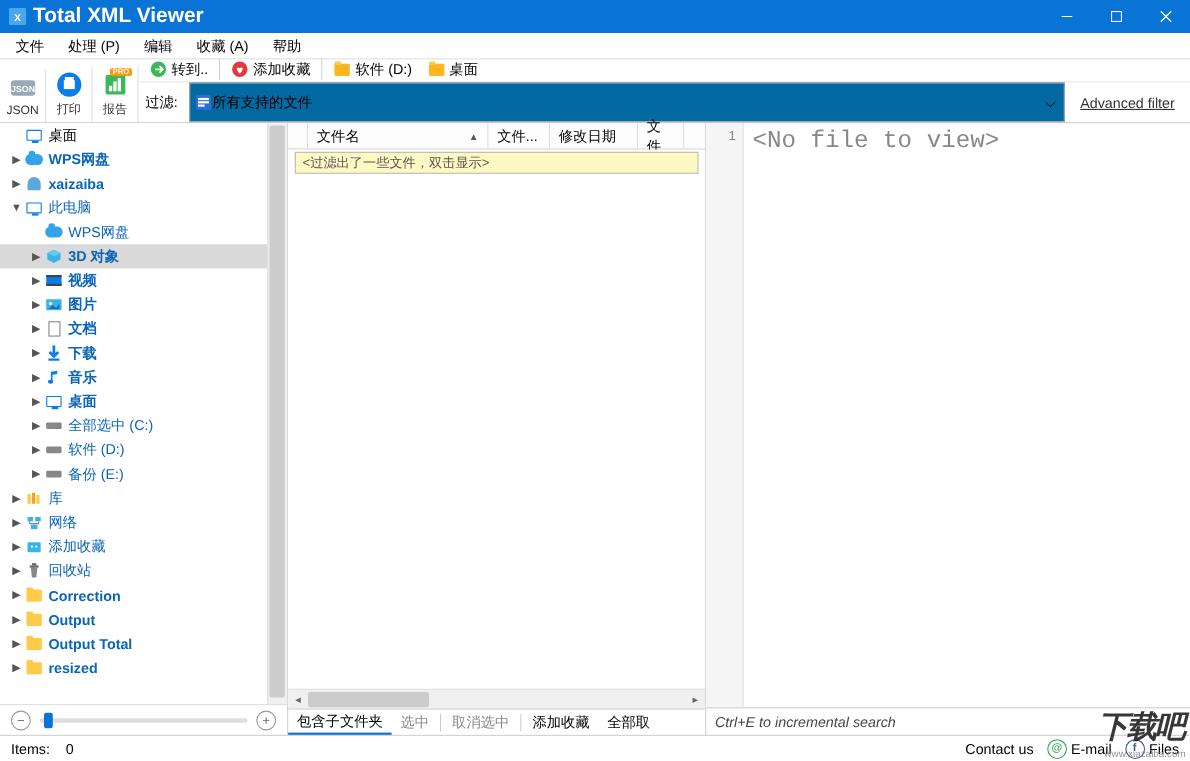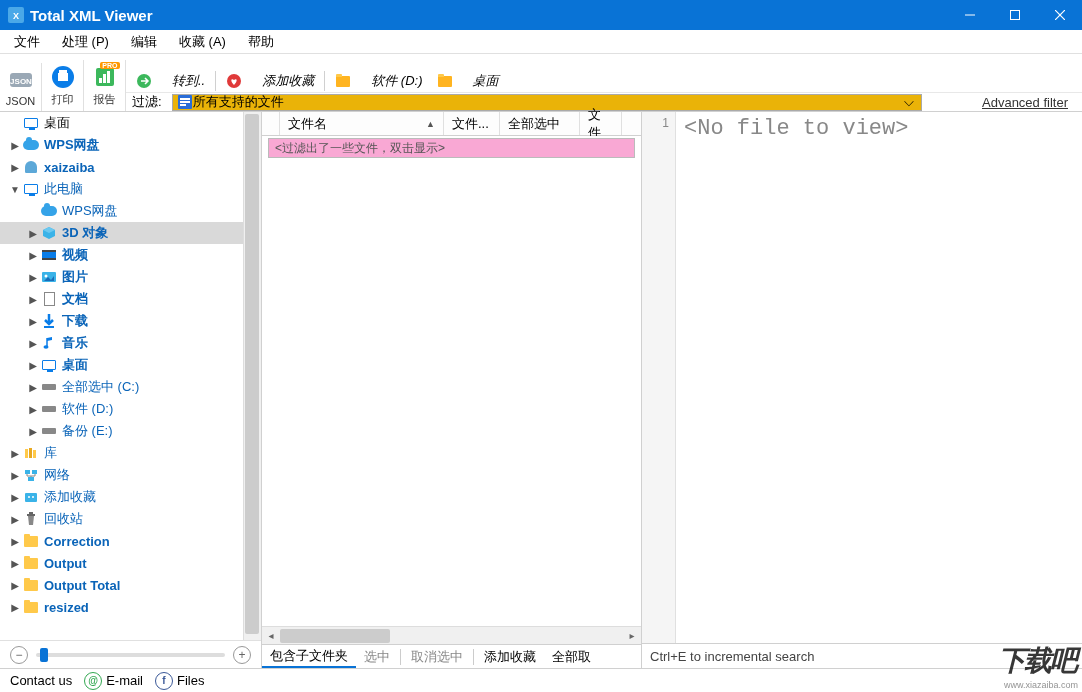--- a/index.html
+++ b/index.html
@@ -8,7 +8,7 @@
 
 .titlebar { height: 30px; background: #0973d6; color: #fff; display: flex; align-items: center; padding-left: 8px; }
 .titlebar-icon { width: 16px; height: 16px; margin-right: 6px; }
-.titlebar-title { flex: 1; font-size: 15px; font-weight: bold; }
+.titlebar-title { flex: 1; font-size: 19px; font-weight: bold; }
 .win-btns { display: flex; }
 .win-btn { width: 45px; height: 30px; display: flex; align-items: center; justify-content: center; cursor: pointer; }
 

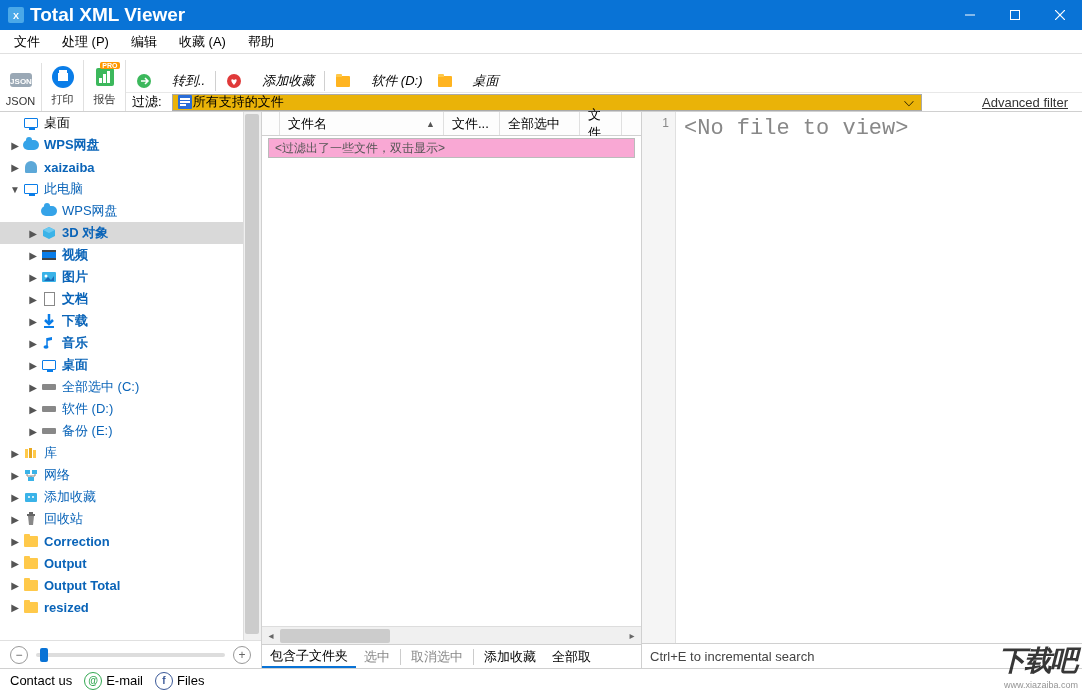--- a/index.html
+++ b/index.html
@@ -24,7 +24,7 @@
 .toolbar-right { flex: 1; display: flex; flex-direction: column; }
 .toolbar-row { flex: 1; display: flex; align-items: center; padding: 0 6px; gap: 6px; }
 .toolbar-row:first-child { border-bottom: 1px solid #e8e8e8; }
-.tb-btn { display: flex; align-items: center; gap: 20px; padding: 2px 4px; cursor: pointer; font-style: italic; }
+.tb-btn { display: flex; align-items: center; gap: 4px; padding: 2px 4px; cursor: pointer; }
 .tb-icon { width: 16px; height: 16px; display: inline-flex; align-items: center; justify-content: center; }
 .tb-sep { width: 1px; height: 20px; background: #d0d0d0; }
 .filter-label { font-size: 13px; margin-right: 4px; }

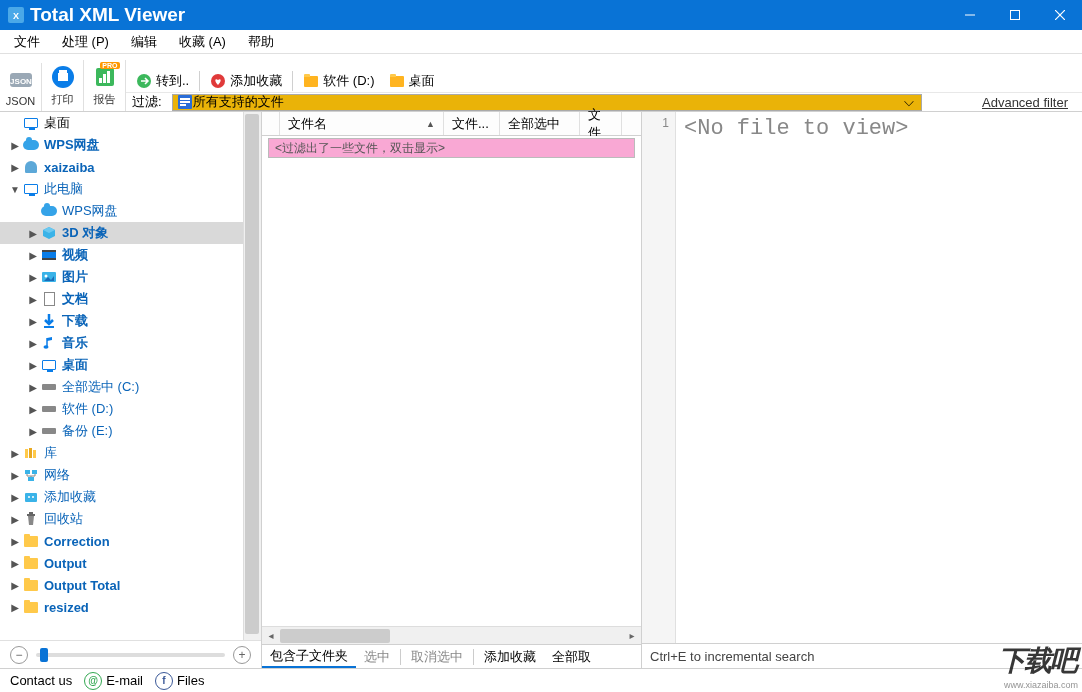--- a/index.html
+++ b/index.html
@@ -28,7 +28,7 @@
 .tb-icon { width: 16px; height: 16px; display: inline-flex; align-items: center; justify-content: center; }
 .tb-sep { width: 1px; height: 20px; background: #d0d0d0; }
 .filter-label { font-size: 13px; margin-right: 4px; }
-.filter-combo { flex: 1; height: 17px; border: 1px solid #aaa; display: flex; align-items: center; padding: 0 4px; background: #eab308; }
+.filter-combo { flex: 1; height: 36px; border: 1px solid #aaa; display: flex; align-items: center; padding: 0 4px; background: #0369a1; }
 .filter-combo-text { flex: 1; }
 .filter-chevron { width: 16px; text-align: center; cursor: pointer; }
 .adv-filter { padding: 0 8px; cursor: pointer; font-size: 13px; color: #333; text-decoration: underline; margin-left: 46px; }

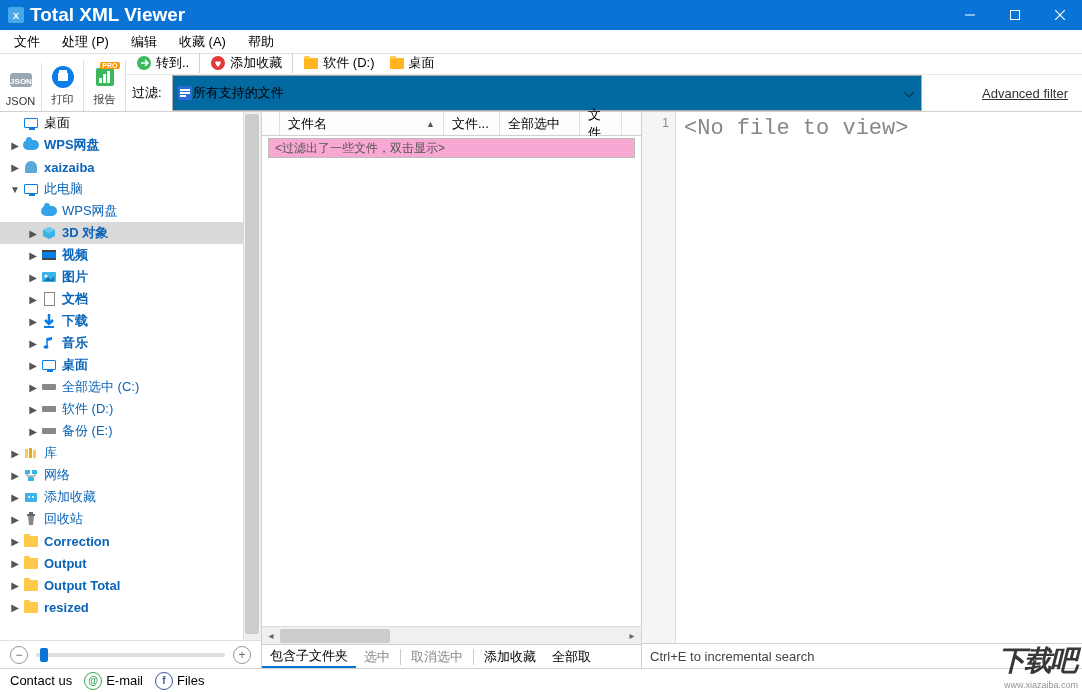--- a/index.html
+++ b/index.html
@@ -31,7 +31,7 @@
 .filter-combo { flex: 1; height: 36px; border: 1px solid #aaa; display: flex; align-items: center; padding: 0 4px; background: #0369a1; }
 .filter-combo-text { flex: 1; }
 .filter-chevron { width: 16px; text-align: center; cursor: pointer; }
-.adv-filter { padding: 0 8px; cursor: pointer; font-size: 13px; color: #333; text-decoration: underline; margin-left: 46px; }
+.adv-filter { padding: 0 8px; cursor: pointer; font-size: 13px; color: #333; text-decoration: underline; }
 
 
 .content { display: flex; height: 556px; }

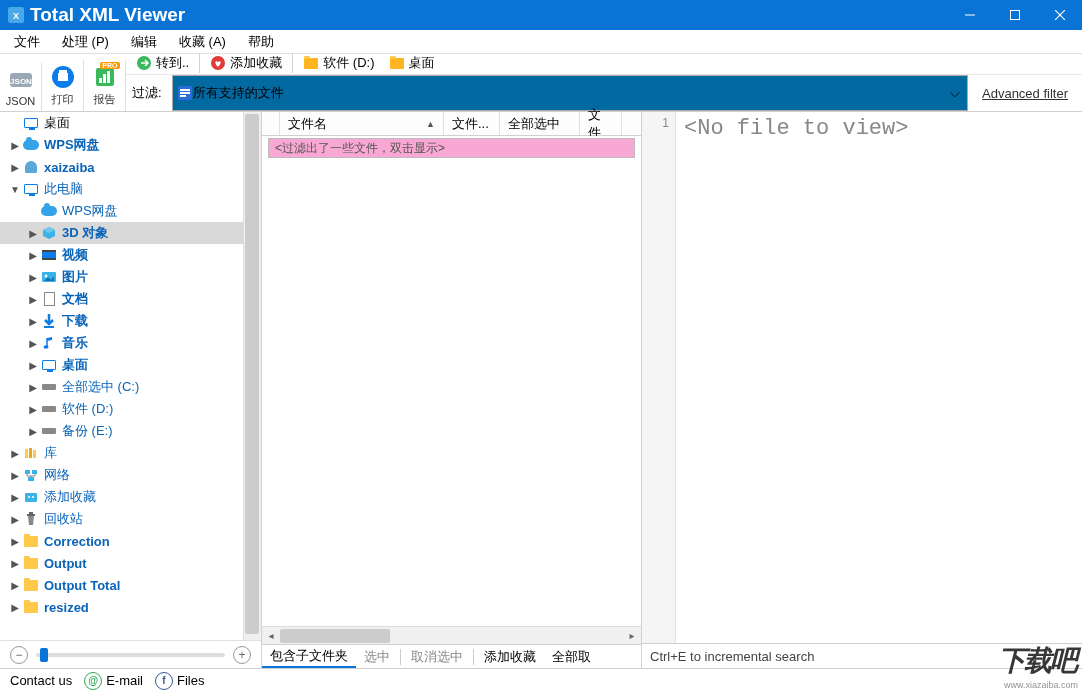--- a/index.html
+++ b/index.html
@@ -474,7 +474,7 @@
           <span>文件...</span>
         </div>
         <div class="fl-col" style="width: 80px;">
-          <span>全部选中</span>
+          <span>修改日期</span>
         </div>
         <div class="fl-col" style="width: 42px;">
           <span>文件</span>

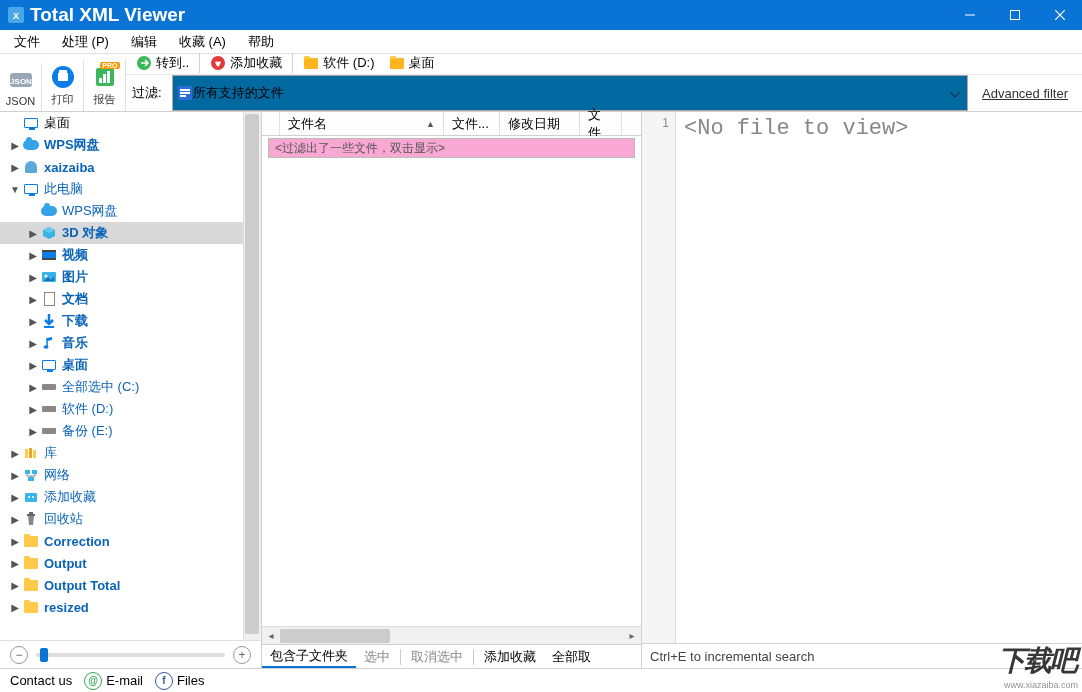--- a/index.html
+++ b/index.html
@@ -60,7 +60,7 @@
 .fl-col { border-right: 1px solid #e0e0e0; display: flex; align-items: center; padding: 0 8px; font-size: 13px; cursor: pointer; position: relative; }
 .fl-sort { margin-left: auto; font-size: 9px; color: #555; }
 .fl-body { flex: 1; background: #fff; position: relative; }
-.fl-filter-row { height: 20px; background: #f9a8d4; border: 1px solid #bbb; margin: 2px 6px; display: flex; align-items: center; padding: 0 6px; font-size: 12px; color: #555; cursor: pointer; }
+.fl-filter-row { height: 20px; background: #fef9c3; border: 1px solid #bbb; margin: 2px 6px; display: flex; align-items: center; padding: 0 6px; font-size: 12px; color: #555; cursor: pointer; }
 .fl-hscroll { height: 18px; background: #f0f0f0; border-top: 1px solid #ddd; display: flex; align-items: center; }
 .fl-hscroll-arrow { width: 18px; height: 18px; display: flex; align-items: center; justify-content: center; font-size: 10px; color: #666; cursor: pointer; }
 .fl-hscroll-track { flex: 1; height: 14px; position: relative; }

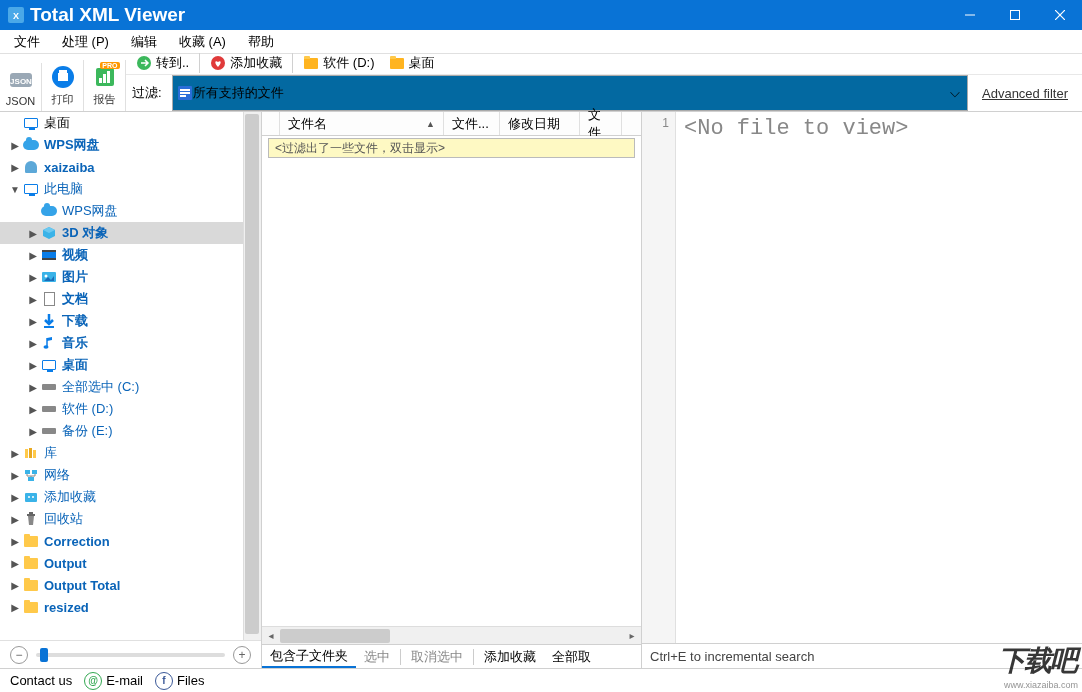--- a/index.html
+++ b/index.html
@@ -76,7 +76,7 @@
 .preview-body { flex: 1; display: flex; }
 .gutter { width: 34px; background: #f5f5f5; border-right: 1px solid #e0e0e0; text-align: right; padding: 4px 6px; font-size: 12px; color: #888; font-family: monospace; }
 .preview-text { flex: 1; padding: 4px 8px; font-family: "Courier New", monospace; font-size: 22px; color: #888; }
-.preview-footer { height: 24px; border-top: 1px solid #d0d0d0; display: flex; align-items: center; padding: 12px 8px; font-size: 13px; color: #444; }
+.preview-footer { height: 24px; border-top: 1px solid #d0d0d0; display: flex; align-items: center; padding: 12px 8px; font-size: 13px; color: #444; font-style: italic; }
 
 
 .statusbar { height: 24px; border-top: 1px solid #d0d0d0; display: flex; align-items: center; padding: 0 10px; font-size: 13px; }

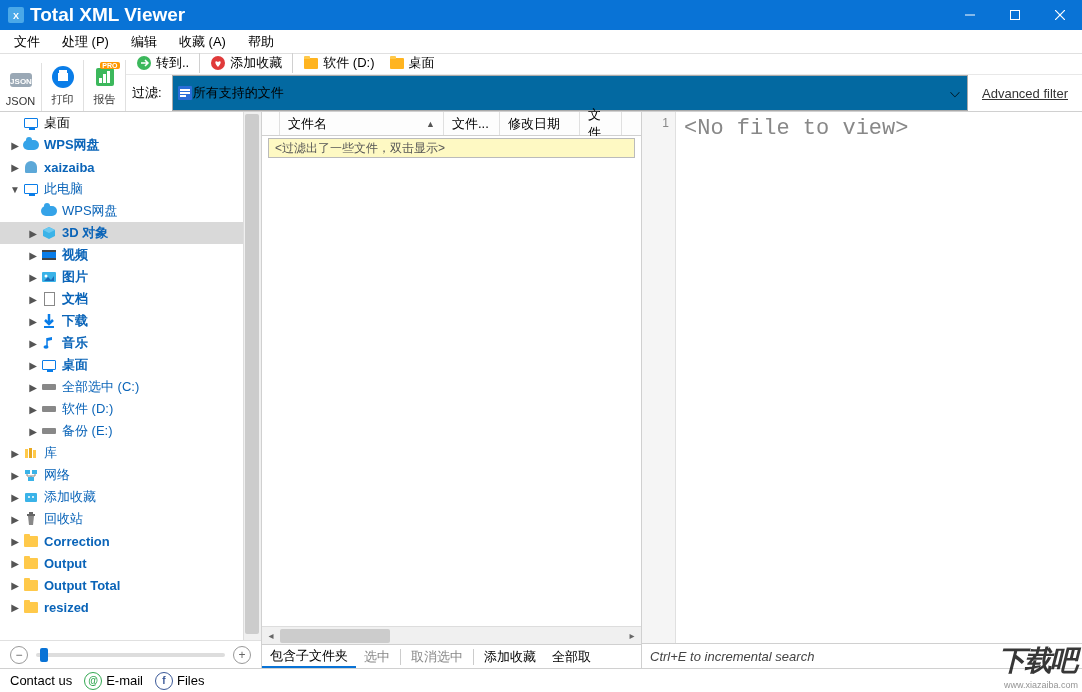--- a/index.html
+++ b/index.html
@@ -511,6 +511,9 @@
 </div>
 
 <div class="statusbar">
+  <div class="status-left">
+    <span><span>Items:</span>&nbsp;&nbsp;&nbsp;&nbsp;<span>0</span></span>
+  </div>
   <div class="status-right">
     <span>Contact us</span>
     <span class="contact-link">

